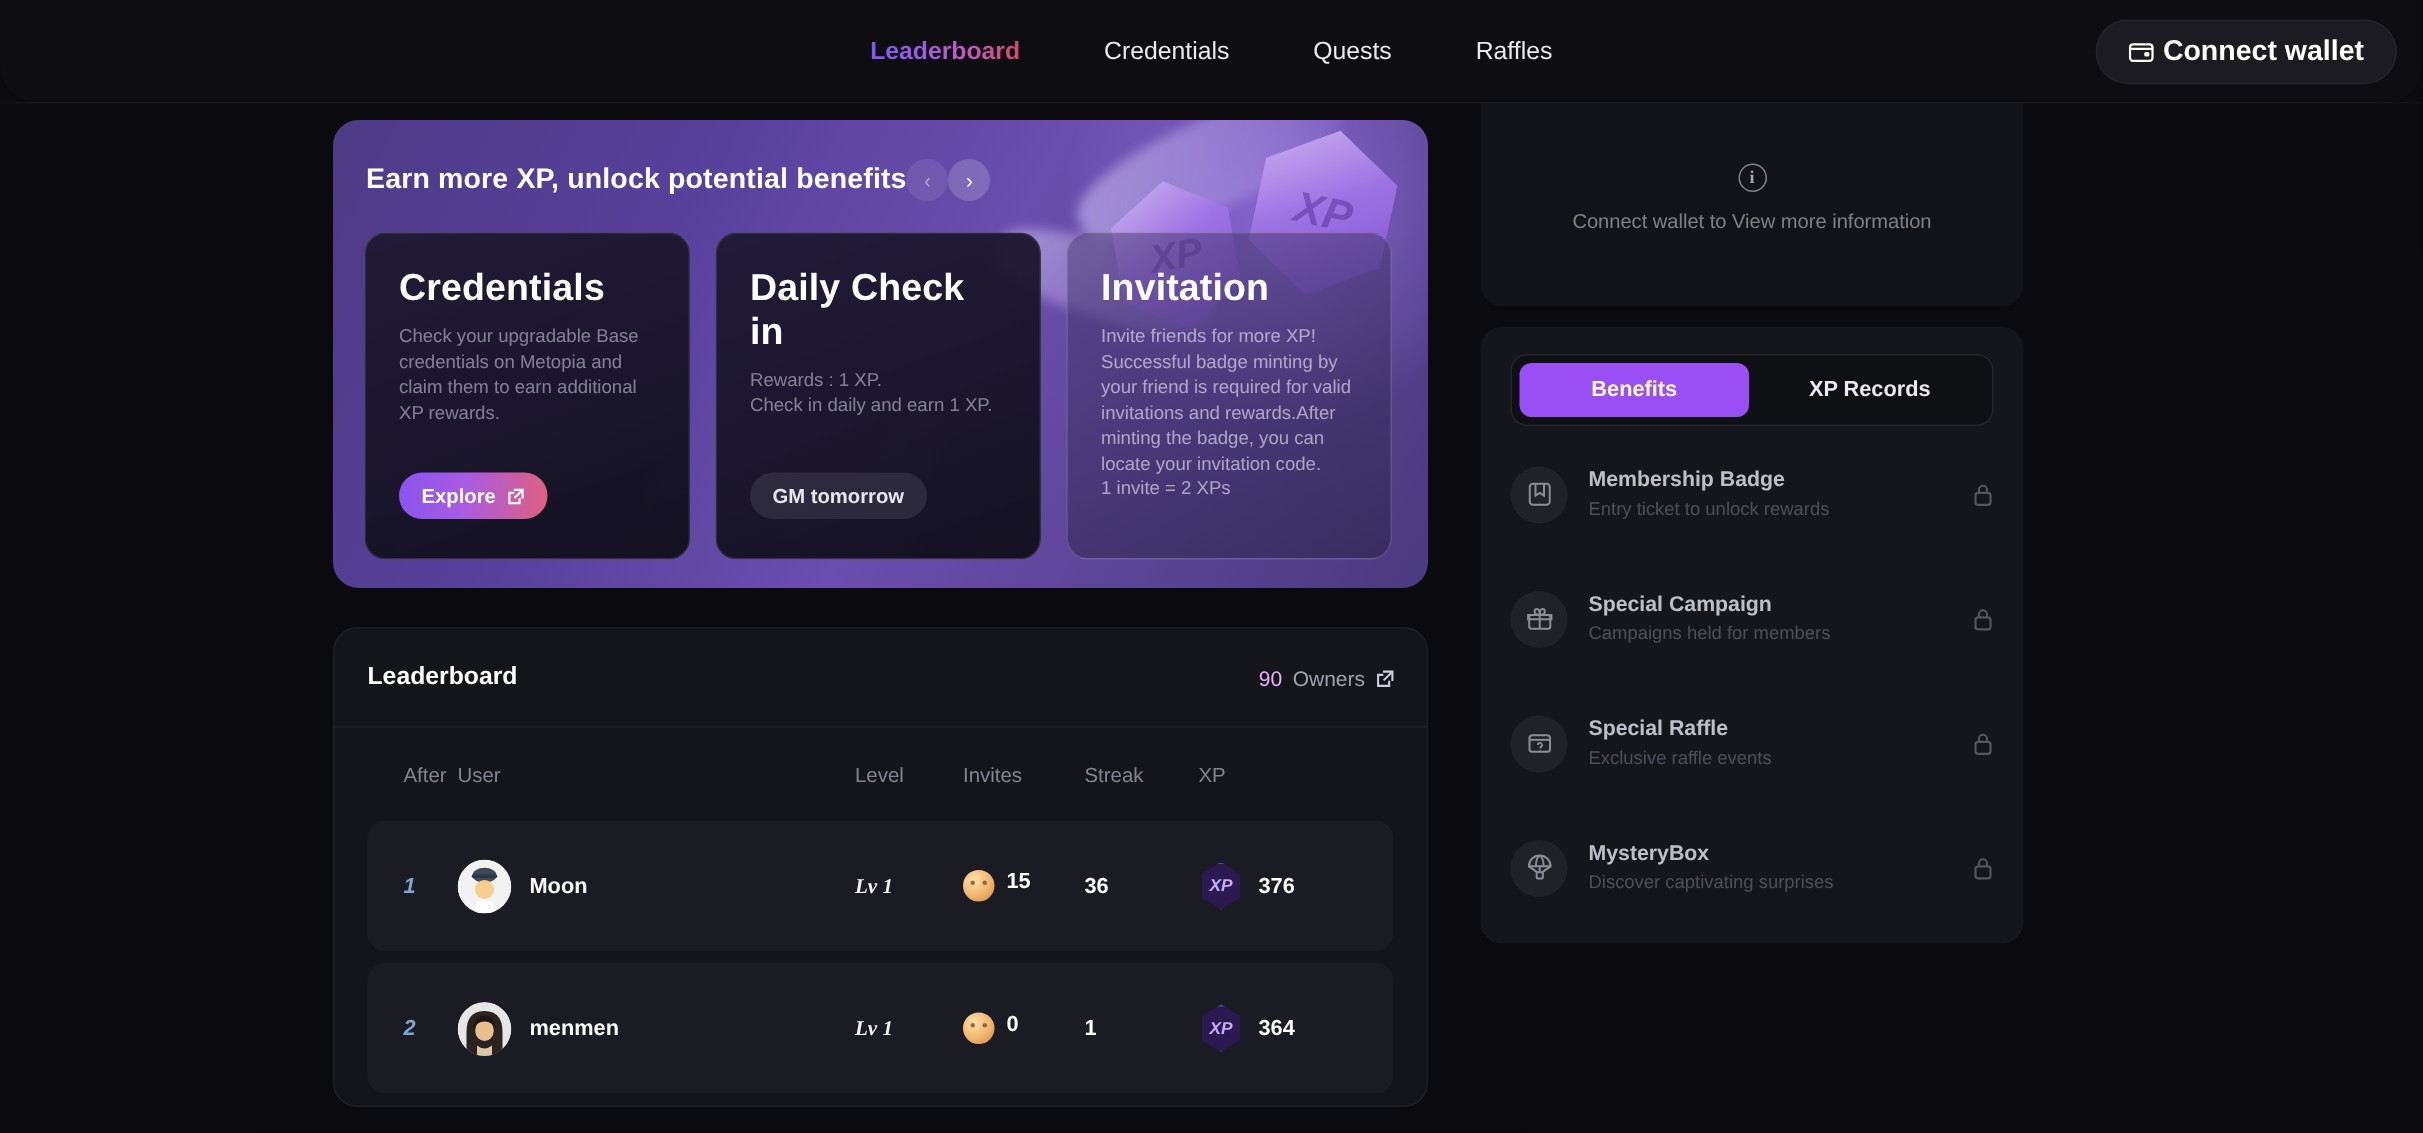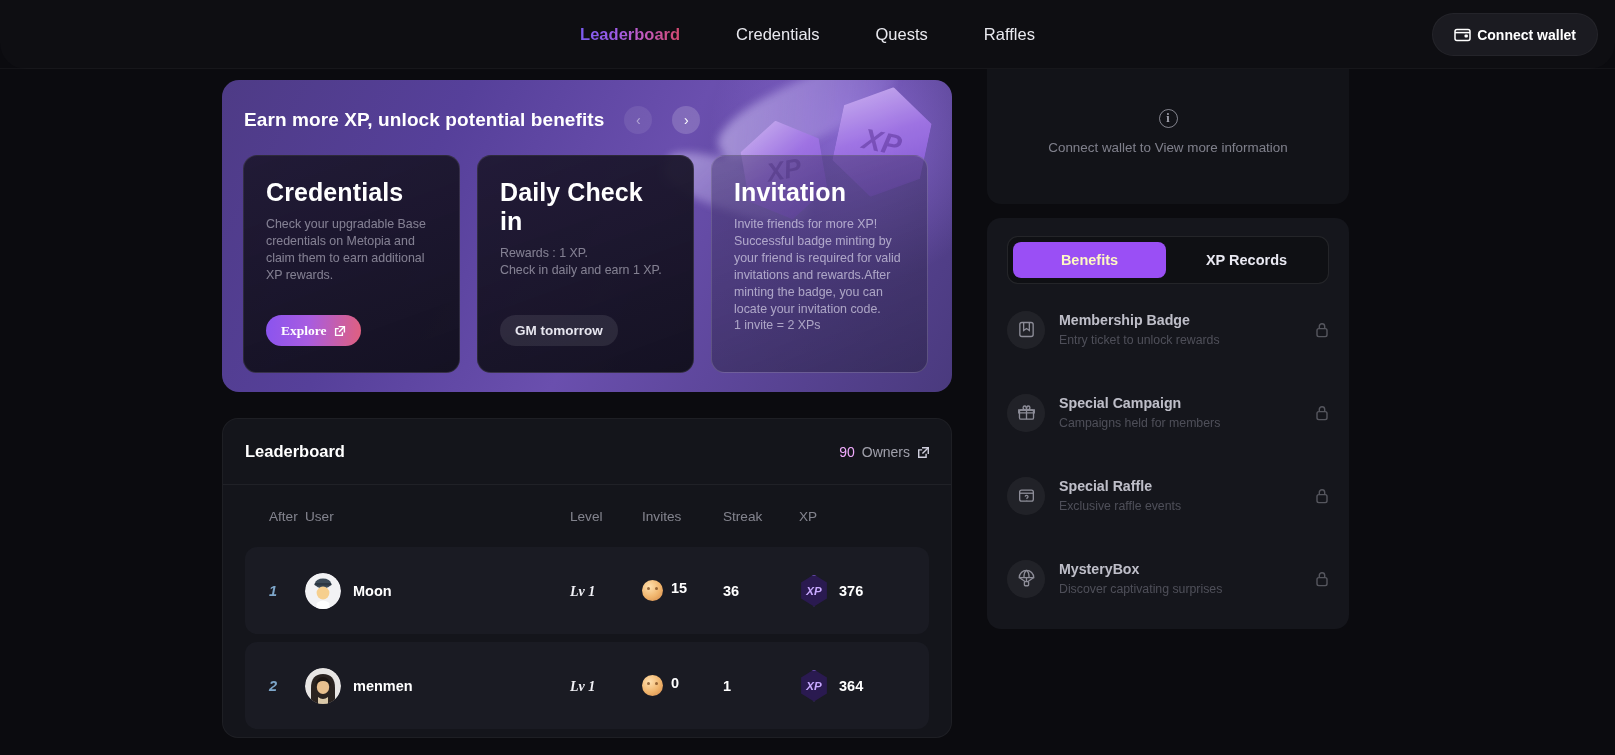--- a/index.html
+++ b/index.html
@@ -45,7 +45,7 @@
     height: 43px; padding: 0 21px; border-radius: 22px;
     background: #1b1b21;
     display: flex; align-items: center; gap: 6px;
-    color: #fff; font-size: 14px; font-weight: 700; cursor: pointer;
+    color: #fff; font-size: 19px; font-weight: 700; cursor: pointer;
     border: 1px solid rgba(255,255,255,.045);
   }
 

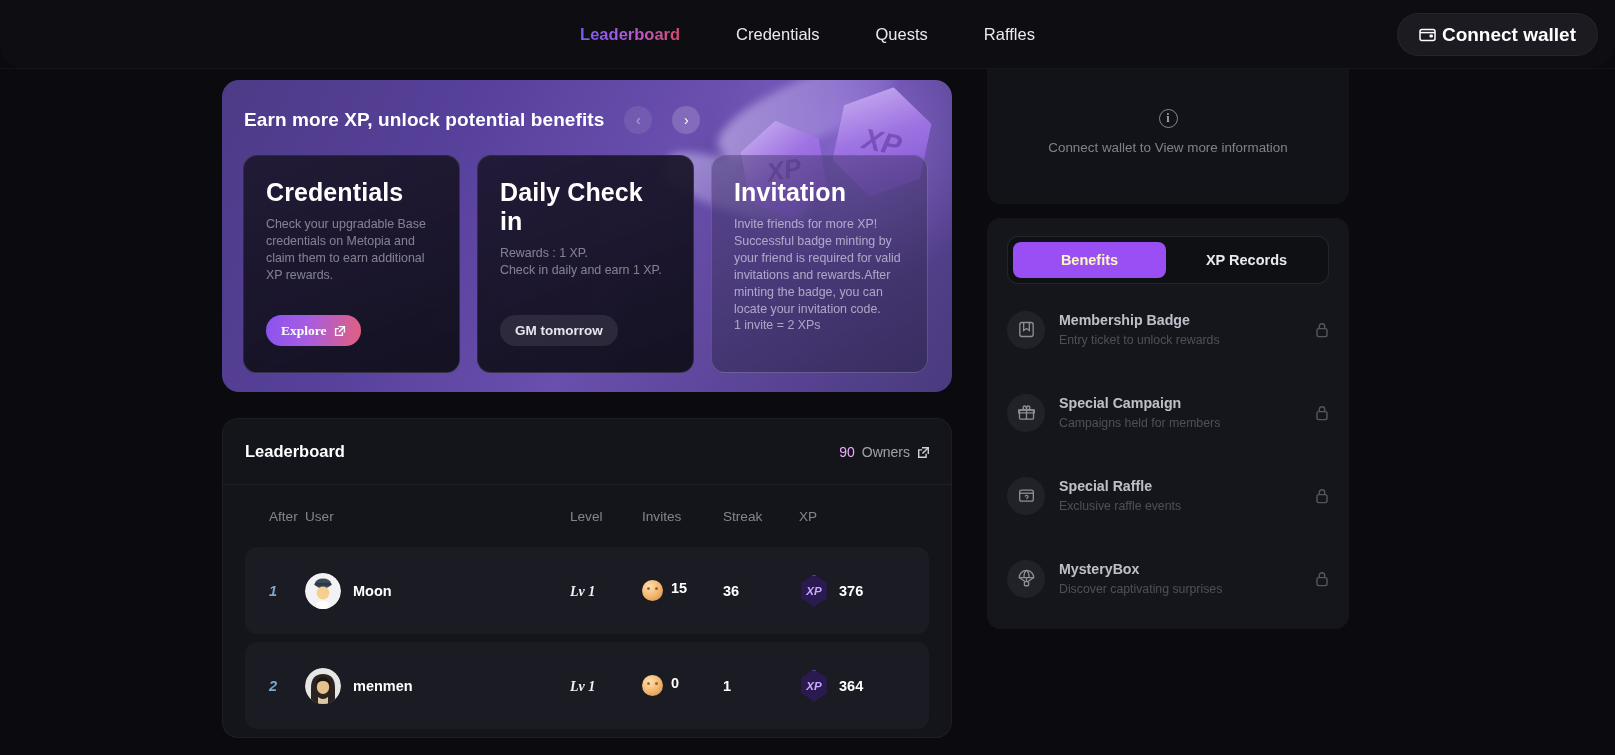--- a/index.html
+++ b/index.html
@@ -78,7 +78,7 @@
   .banner-glow { position:absolute; right:-40px; top:-60px; width:300px; height:260px;
     background: radial-gradient(circle at 55% 45%, rgba(170,130,250,.55), rgba(120,80,210,0) 68%); }
 
-  .banner-head { position: absolute; left: 22px; top: 26px; display: flex; align-items: center; gap: 20px; z-index: 3; }
+  .banner-head { position: absolute; left: 22px; top: 26px; display: flex; align-items: center; gap: 0; z-index: 3; }
   .banner-title { font-size: 19px; font-weight: 700; color: #fff; letter-spacing:.1px; }
   .carousel-btn {
     width: 28px; height: 28px; border-radius: 50%;

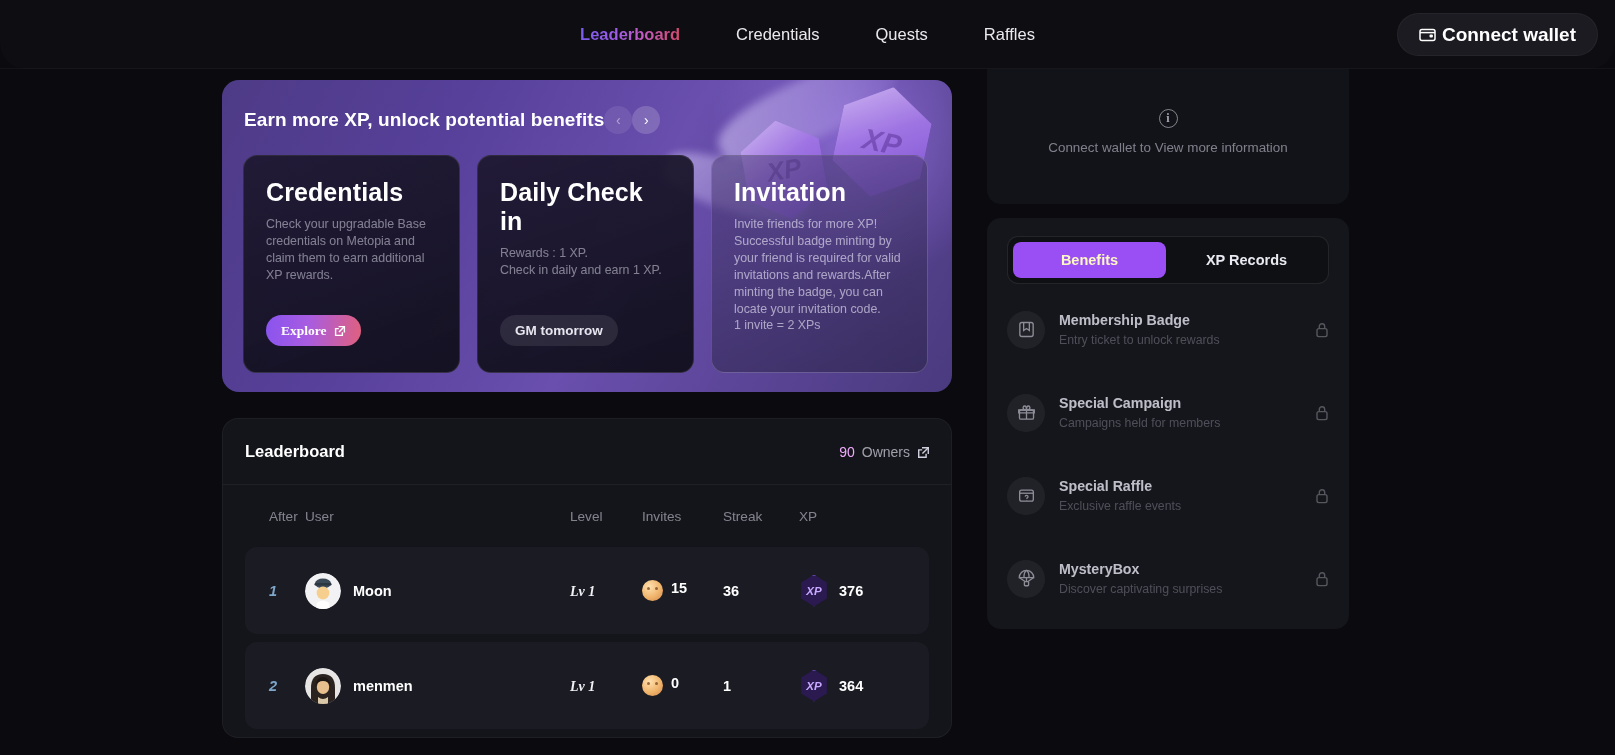--- a/index.html
+++ b/index.html
@@ -107,7 +107,7 @@
     border-radius: 16px; display: flex; align-items: center; gap: 7px;
     font-size: 13.5px; font-weight: 600; color: #fff; cursor: pointer;
   }
-  .pill.grad { background: linear-gradient(95deg,#8a54ef 0%, #a85ce0 45%, #e0607e 100%); font-family: Liberation Serif, serif; }
+  .pill.grad { background: linear-gradient(95deg,#8a54ef 0%, #a85ce0 45%, #e0607e 100%); }
   .pill.ghost { background: rgba(255,255,255,.09); color: #e7e6ef; }
   .ext { display:inline-block; width: 12px; height: 12px; }
 

